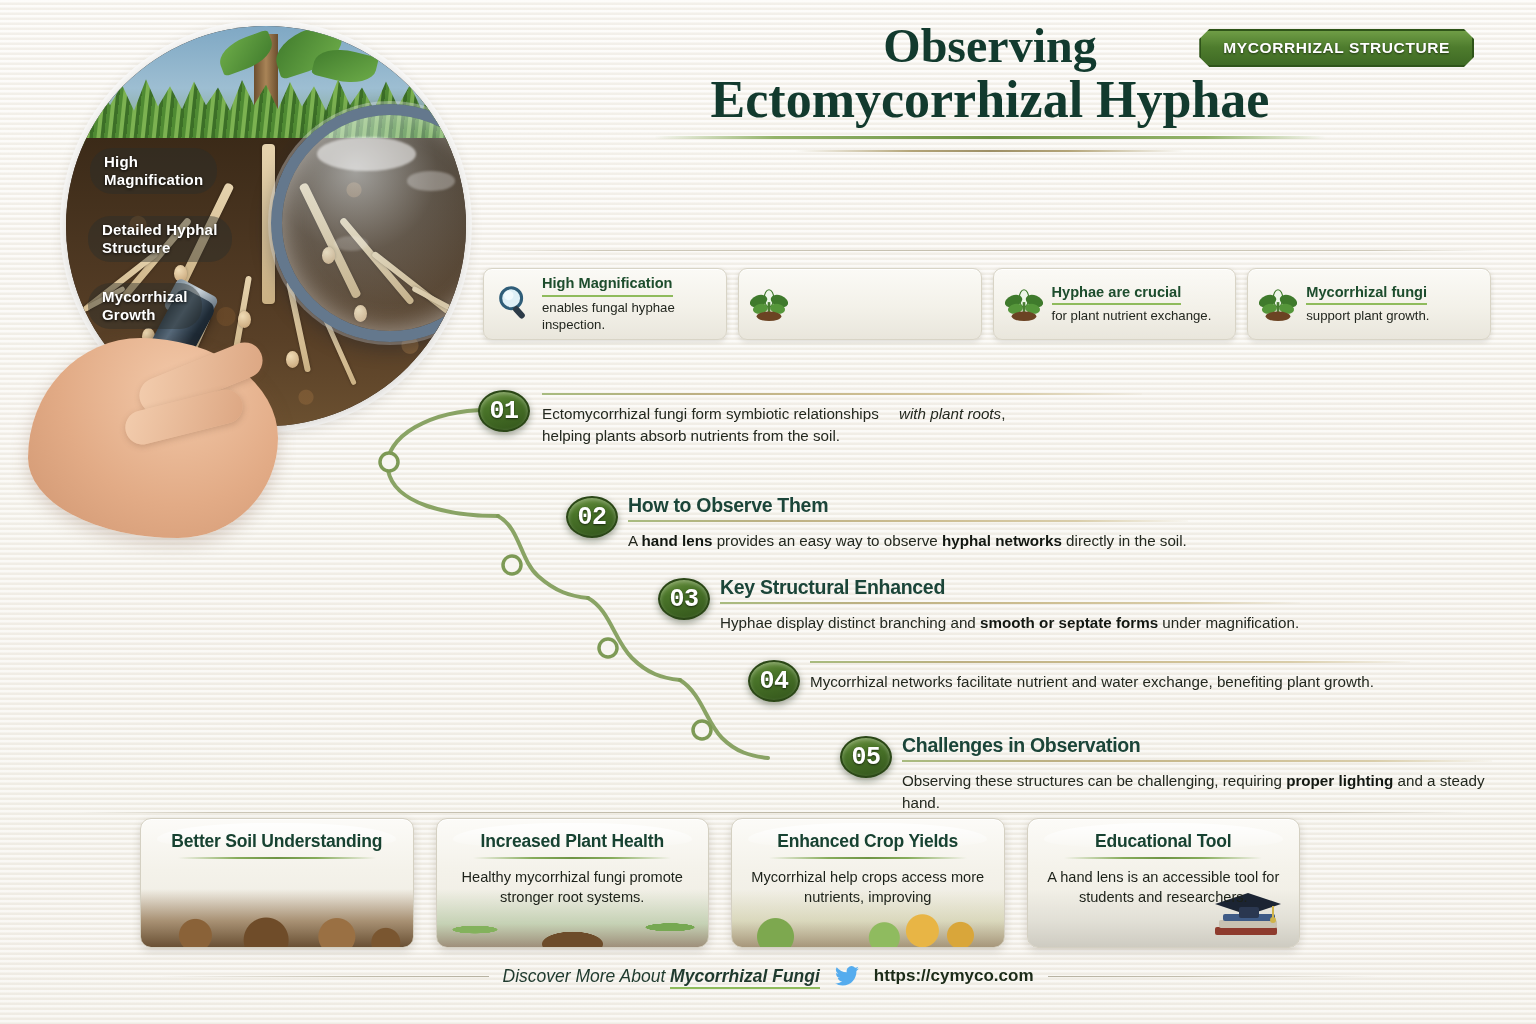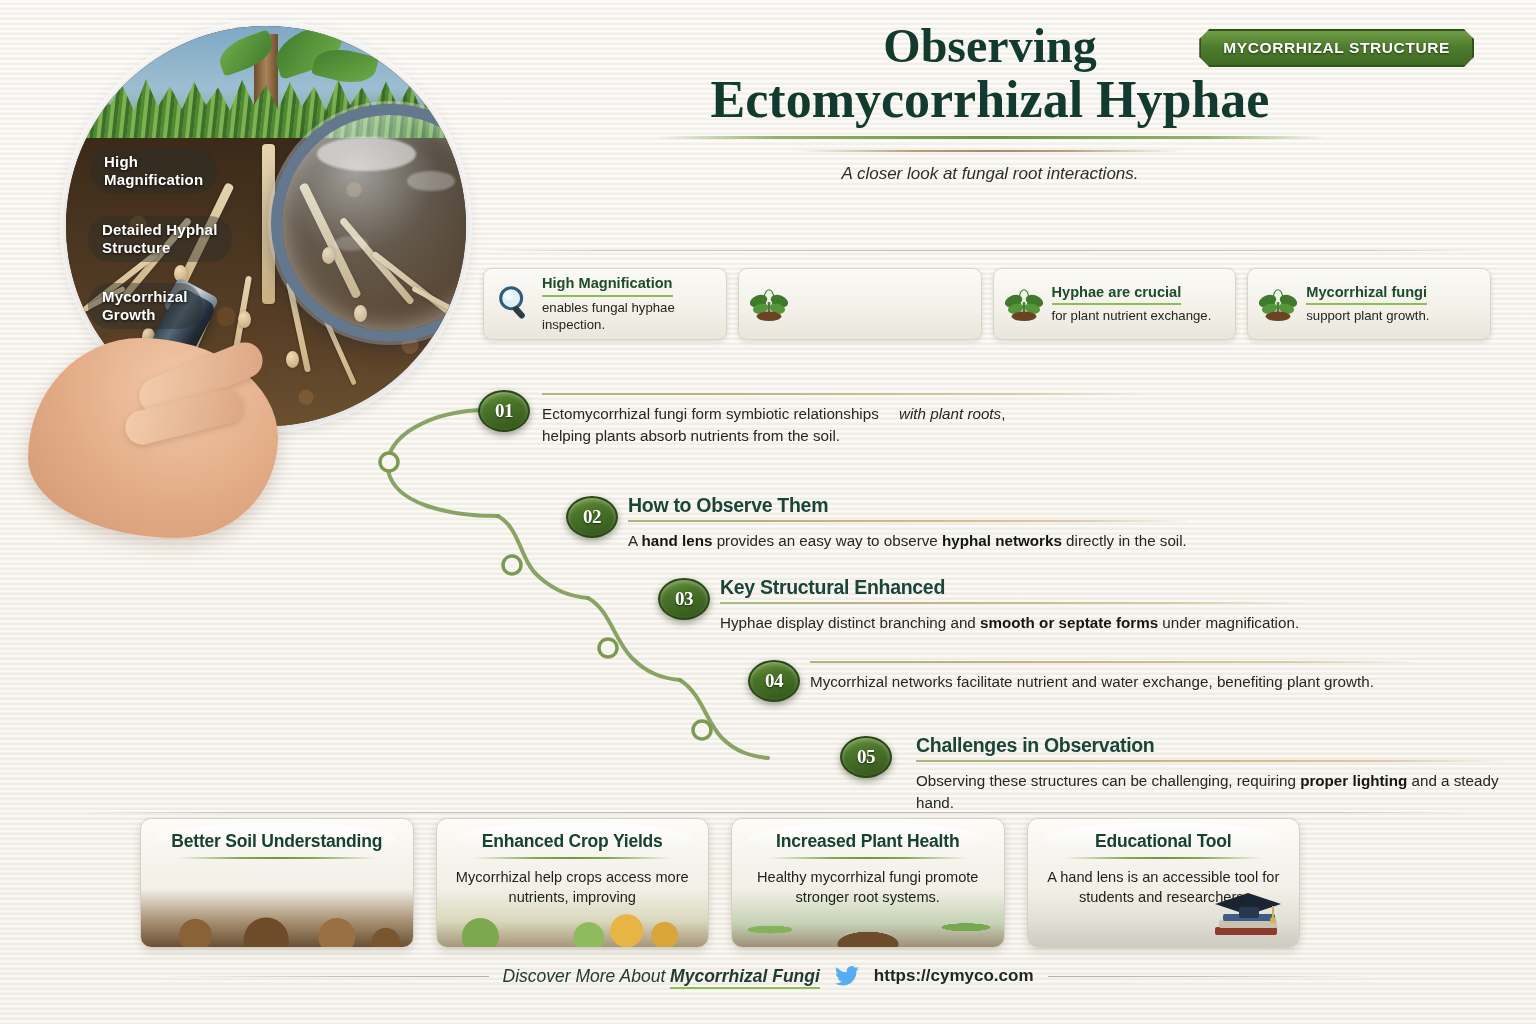--- a/index.html
+++ b/index.html
@@ -445,7 +445,6 @@
     <div class="t-line" id="t2">Ectomycorrhizal Hyphae</div>
     <div class="rule-green"></div>
     <div class="rule-gold"></div>
-    <div id="tagline">A closer look at fungal root interactions.</div>
   </div>
   <div id="head-divider"></div>
 

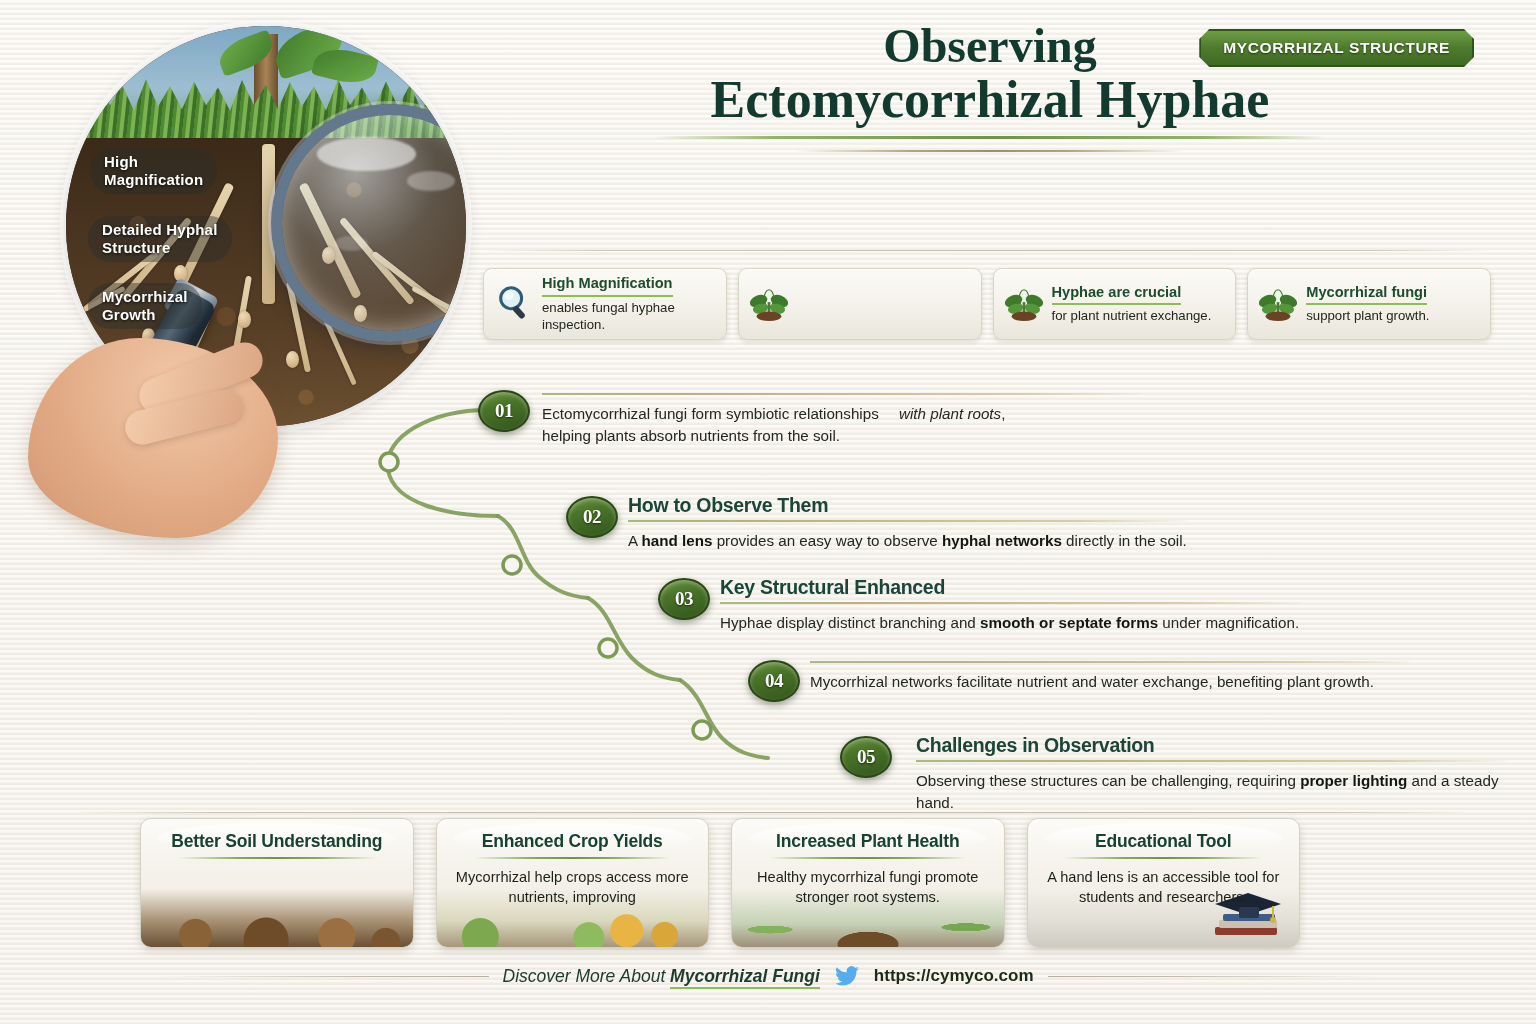--- a/index.html
+++ b/index.html
@@ -257,9 +257,9 @@
     border: 2px solid #2b4717;
     display:flex; align-items:center; justify-content:center;
     color:#ffffff;
-    font-family: Liberation Serif, serif;
+    font-family: Liberation Mono, monospace;
     font-weight: bold;
-    font-size: 19px;
+    font-size: 25px;
     letter-spacing: -0.5px;
     text-shadow: 0 1px 2px rgba(0,0,0,0.6);
     box-shadow: 0 3px 7px rgba(30,45,20,0.42), inset 0 2px 4px rgba(255,255,255,0.3);

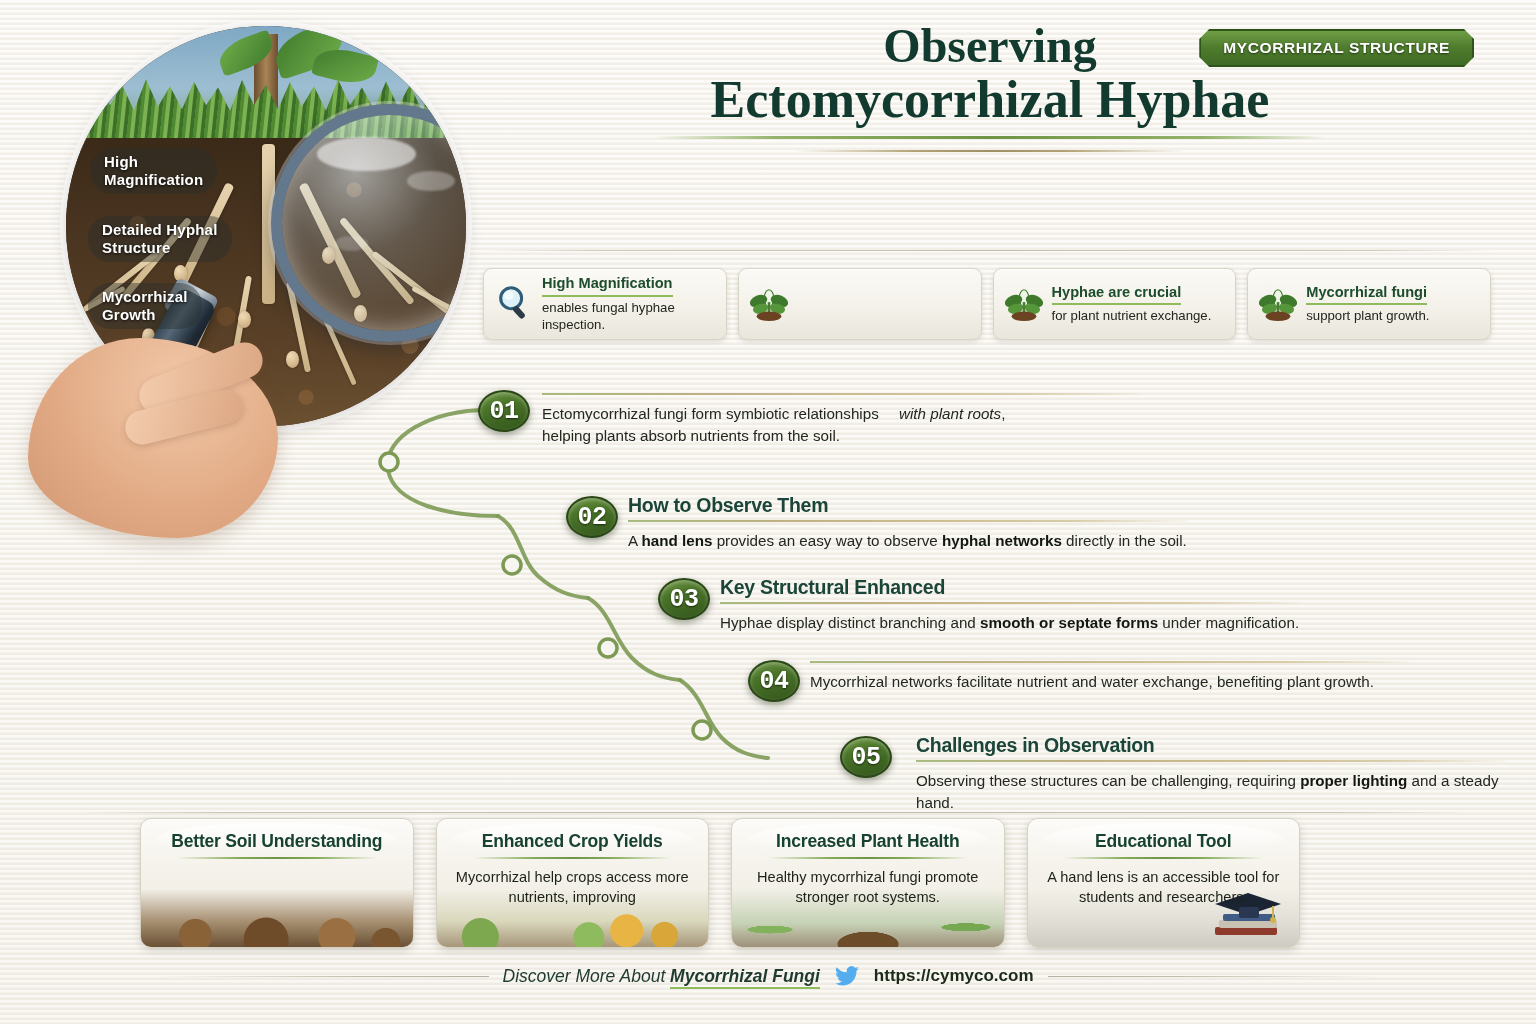--- a/index.html
+++ b/index.html
@@ -539,7 +539,7 @@
         <div class="step-badge" style="left: 470px; top: 358px;">
           <span>05</span>
         </div>
-        <div class="step-body" style="left: 546px; top: 356px;">
+        <div class="step-body" style="left: 532px; top: 356px;">
           <div class="step-title">Challenges in Observation</div>
           <div class="step-rule" style="width: 590px;"></div>
           <div class="step-desc">Observing these structures can be challenging, requiring <b>proper lighting</b> and a steady hand.</div>

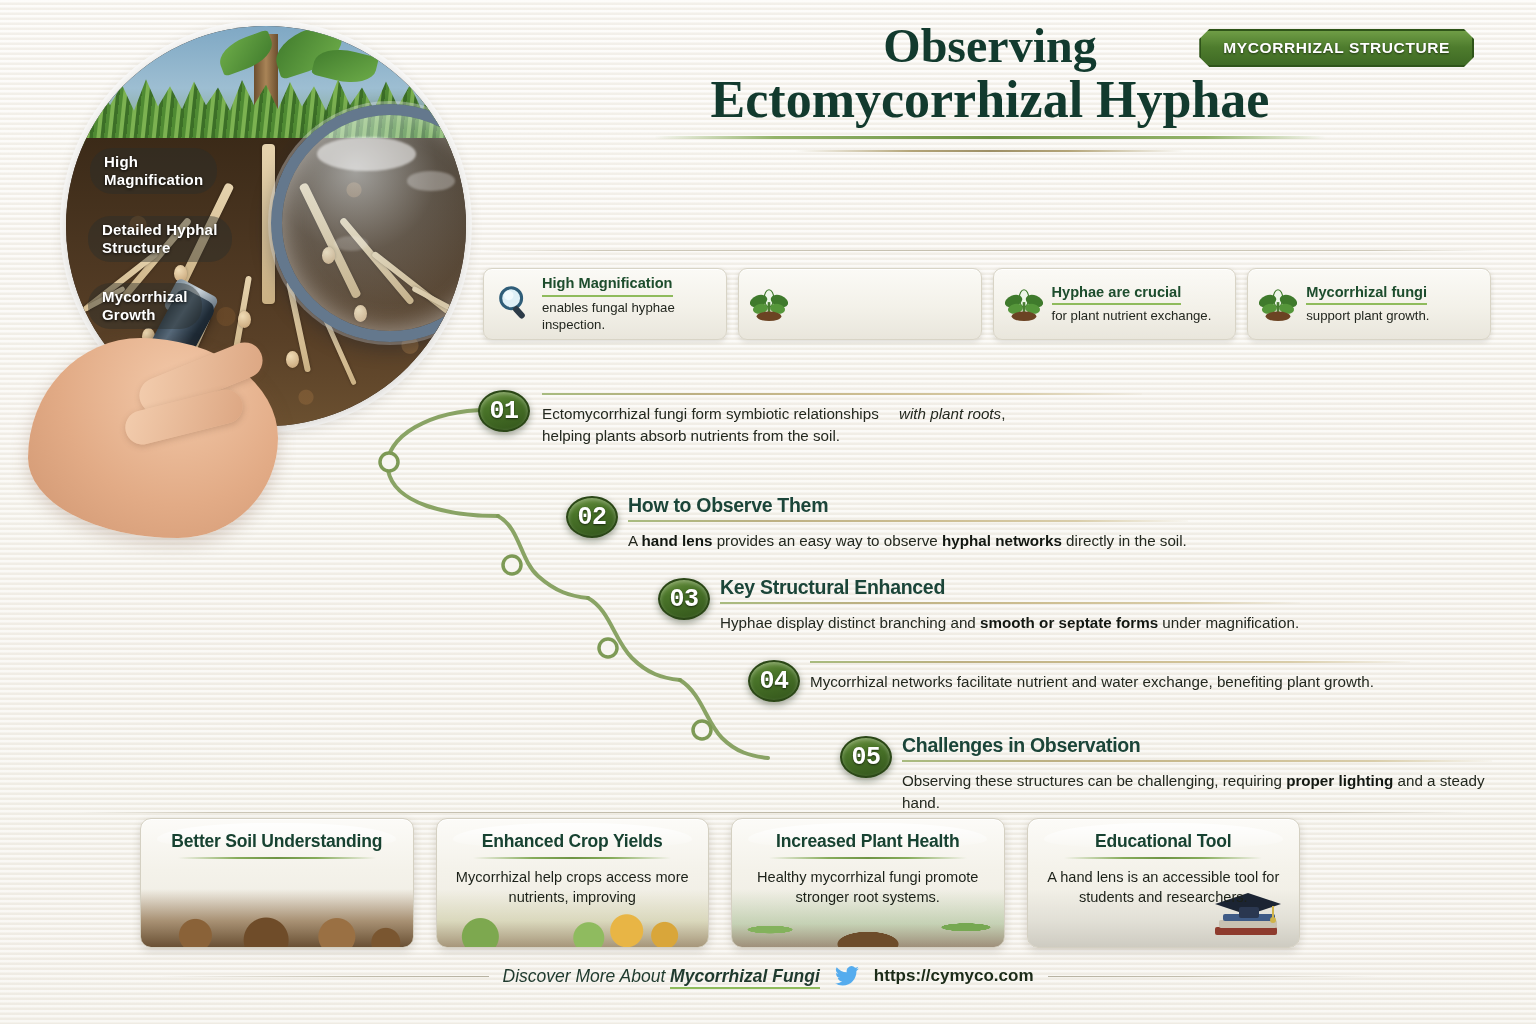--- a/index.html
+++ b/index.html
@@ -556,18 +556,18 @@
         <div class="b-rule"></div>
       </div>
       <div class="benefit">
+        <div class="art art-sprout"></div>
+        <div class="gloss"></div>
+        <div class="b-title">Increased Plant Health</div>
+        <div class="b-rule"></div>
+        <div class="b-desc">Healthy mycorrhizal fungi promote stronger root systems.</div>
+      </div>
+      <div class="benefit">
         <div class="art art-crop"></div>
         <div class="gloss"></div>
         <div class="b-title">Enhanced Crop Yields</div>
         <div class="b-rule"></div>
         <div class="b-desc">Mycorrhizal help crops access more nutrients, improving</div>
-      </div>
-      <div class="benefit">
-        <div class="art art-sprout"></div>
-        <div class="gloss"></div>
-        <div class="b-title">Increased Plant Health</div>
-        <div class="b-rule"></div>
-        <div class="b-desc">Healthy mycorrhizal fungi promote stronger root systems.</div>
       </div>
       <div class="benefit">
         <div class="art art-edu"></div>

